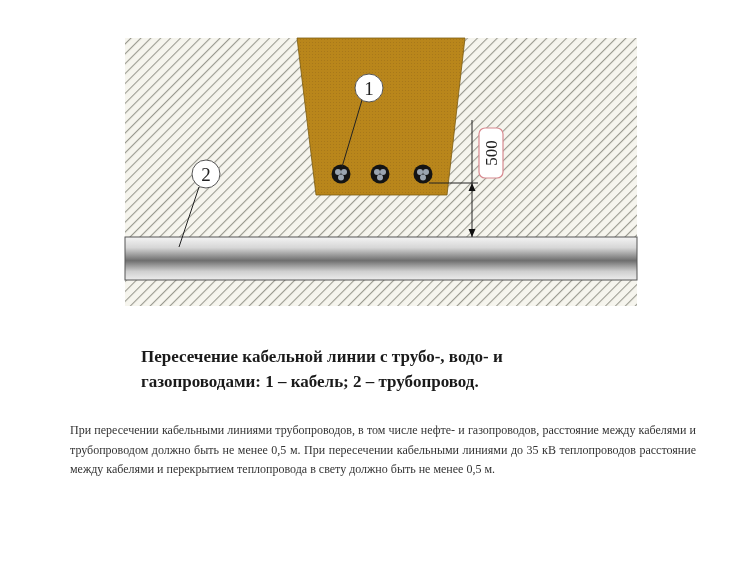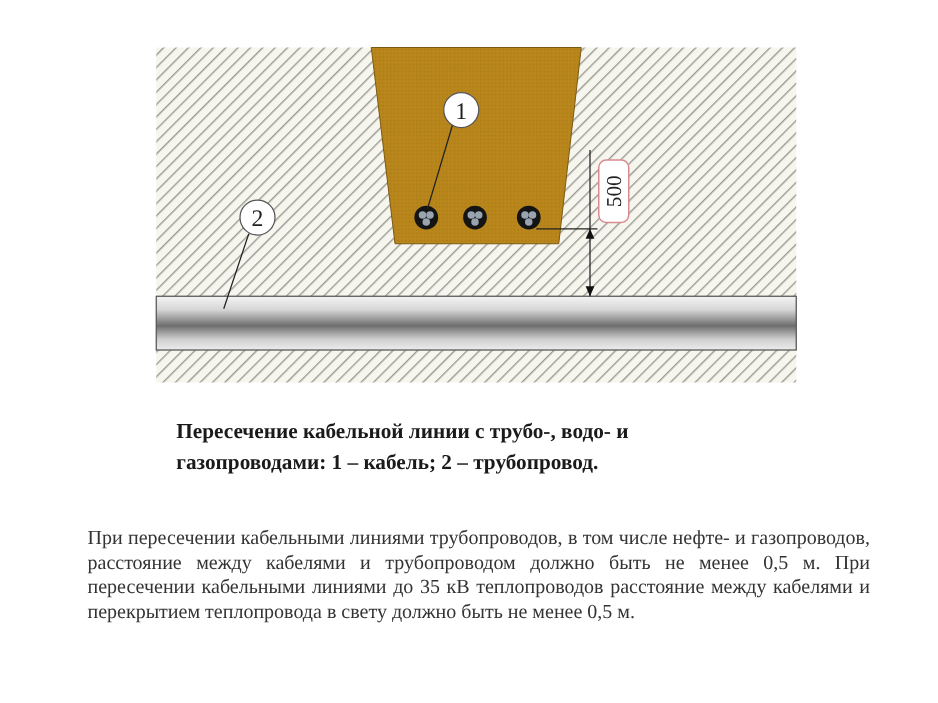--- a/index.html
+++ b/index.html
@@ -6,7 +6,7 @@
     body { width: 750px; height: 562px; position: relative; overflow: hidden; font-family: "Liberation Serif", serif; }
     .figure { position: absolute; left: 0; top: 0; width: 750px; height: 320px; }
     .caption {
-      position: absolute; left: 141px; top: 332px; width: 470px;
+      position: absolute; left: 141px; top: 344px; width: 470px;
       font-family: "Liberation Serif", serif; font-weight: bold; font-size: 17px;
       line-height: 25px; color: #1a1a1a; margin: 0;
     }

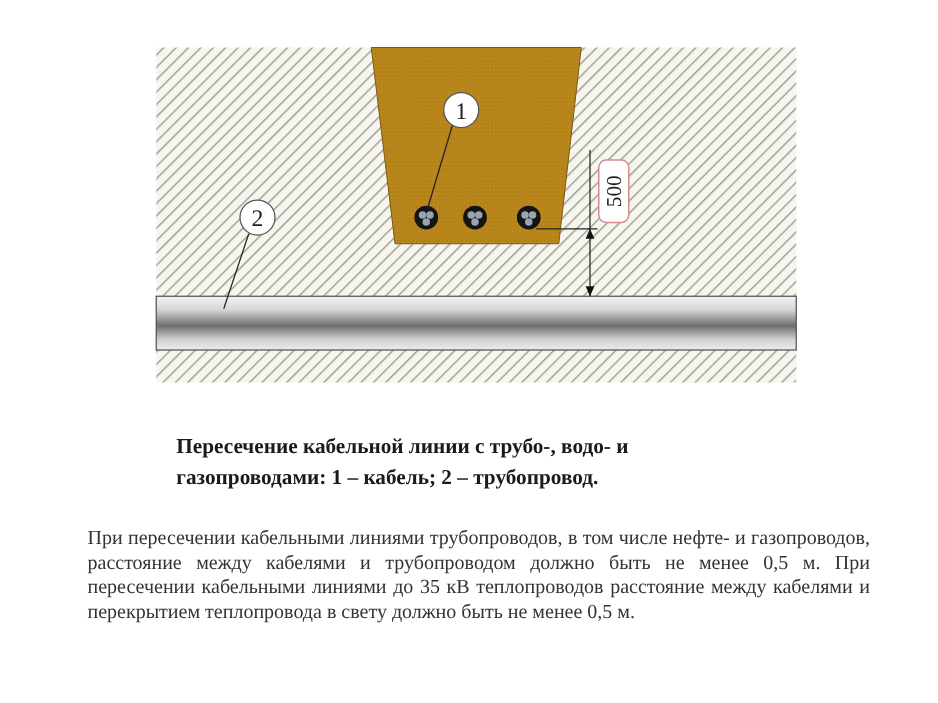--- a/index.html
+++ b/index.html
@@ -12,7 +12,7 @@
     }
     .body-text {
       position: absolute; left: 70px; top: 421px; width: 626px;
-      font-family: "Liberation Serif", serif; font-size: 16px; line-height: 19.5px;
+      font-family: "Liberation Serif", serif; font-size: 12px; line-height: 19.5px;
       color: #333333; text-align: justify; margin: 0;
     }
     svg text { font-family: "Liberation Serif", serif; }

